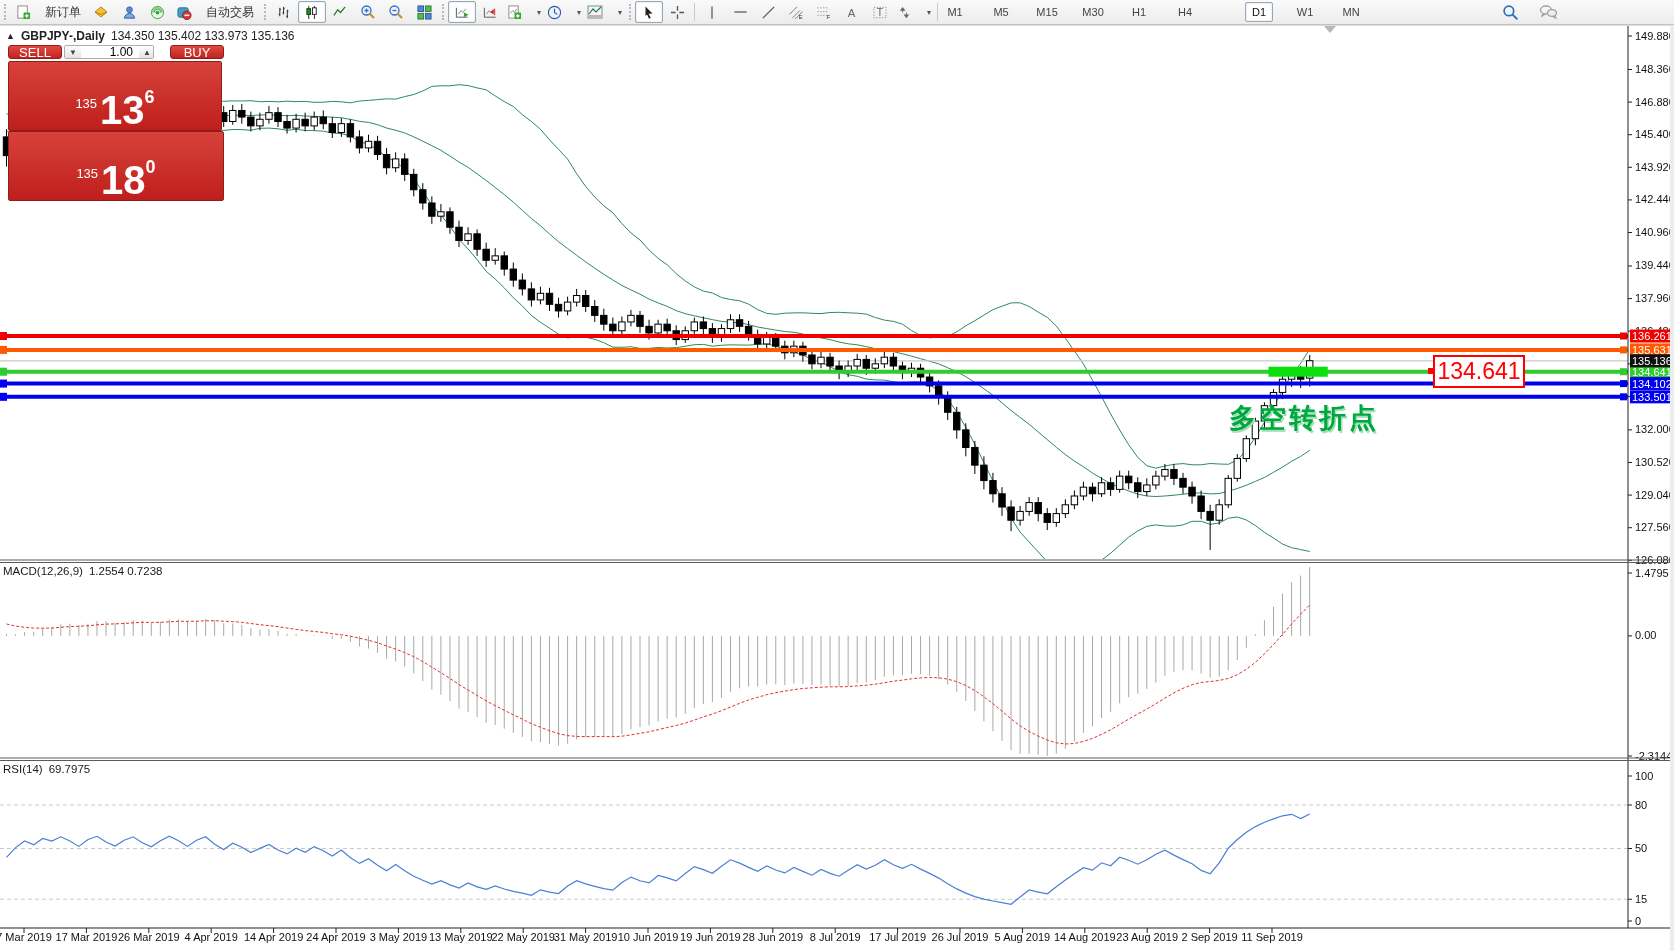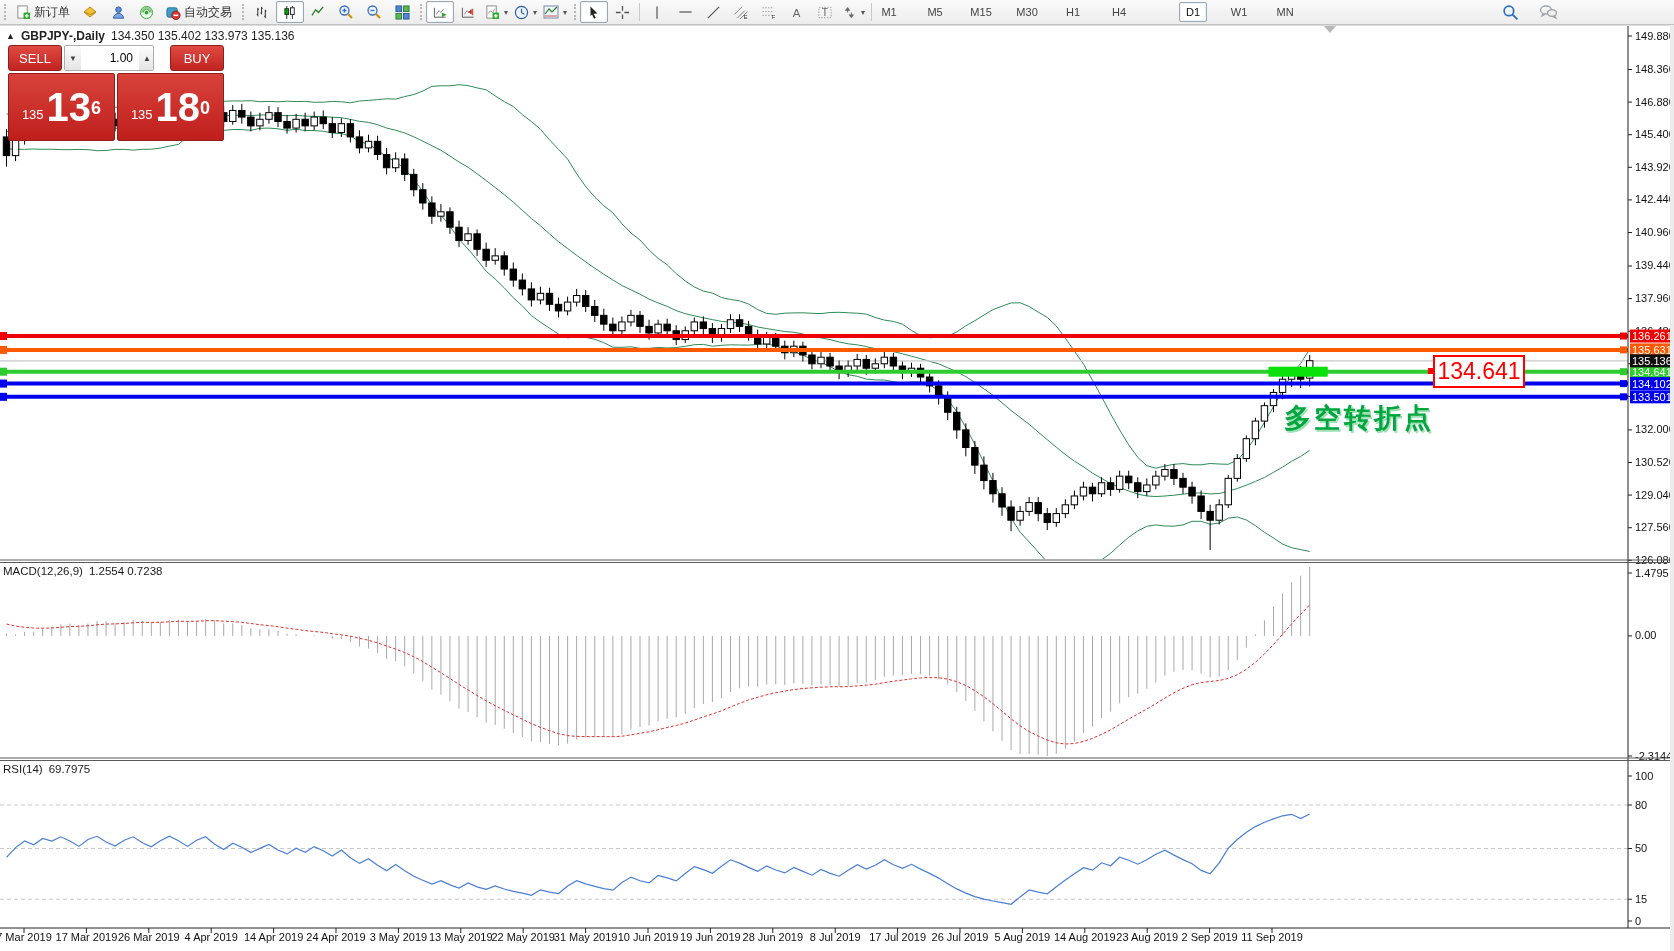--- a/index.html
+++ b/index.html
@@ -11,7 +11,7 @@
   .grip{width:0;height:16px;border-left:2px dotted #b8b8b8;margin:0 4px;}
   .sep{width:0;height:18px;border-left:1px solid #c9c9c9;margin:0 3px;}
   .tbtn{height:20px;min-width:22px;display:flex;align-items:center;justify-content:center;
-    gap:3px;border:1px solid transparent;border-radius:2px;padding:0 2px;cursor:default;}
+    gap:14px;border:1px solid transparent;border-radius:2px;padding:0 2px;cursor:default;}
   .tbtn.lbl{padding:0 5px;}
   .tbtn.active{background:#fff;border-color:#9aa7b4;box-shadow:inset 0 0 2px #c9d4de;}
   .tbtn svg{display:block;}

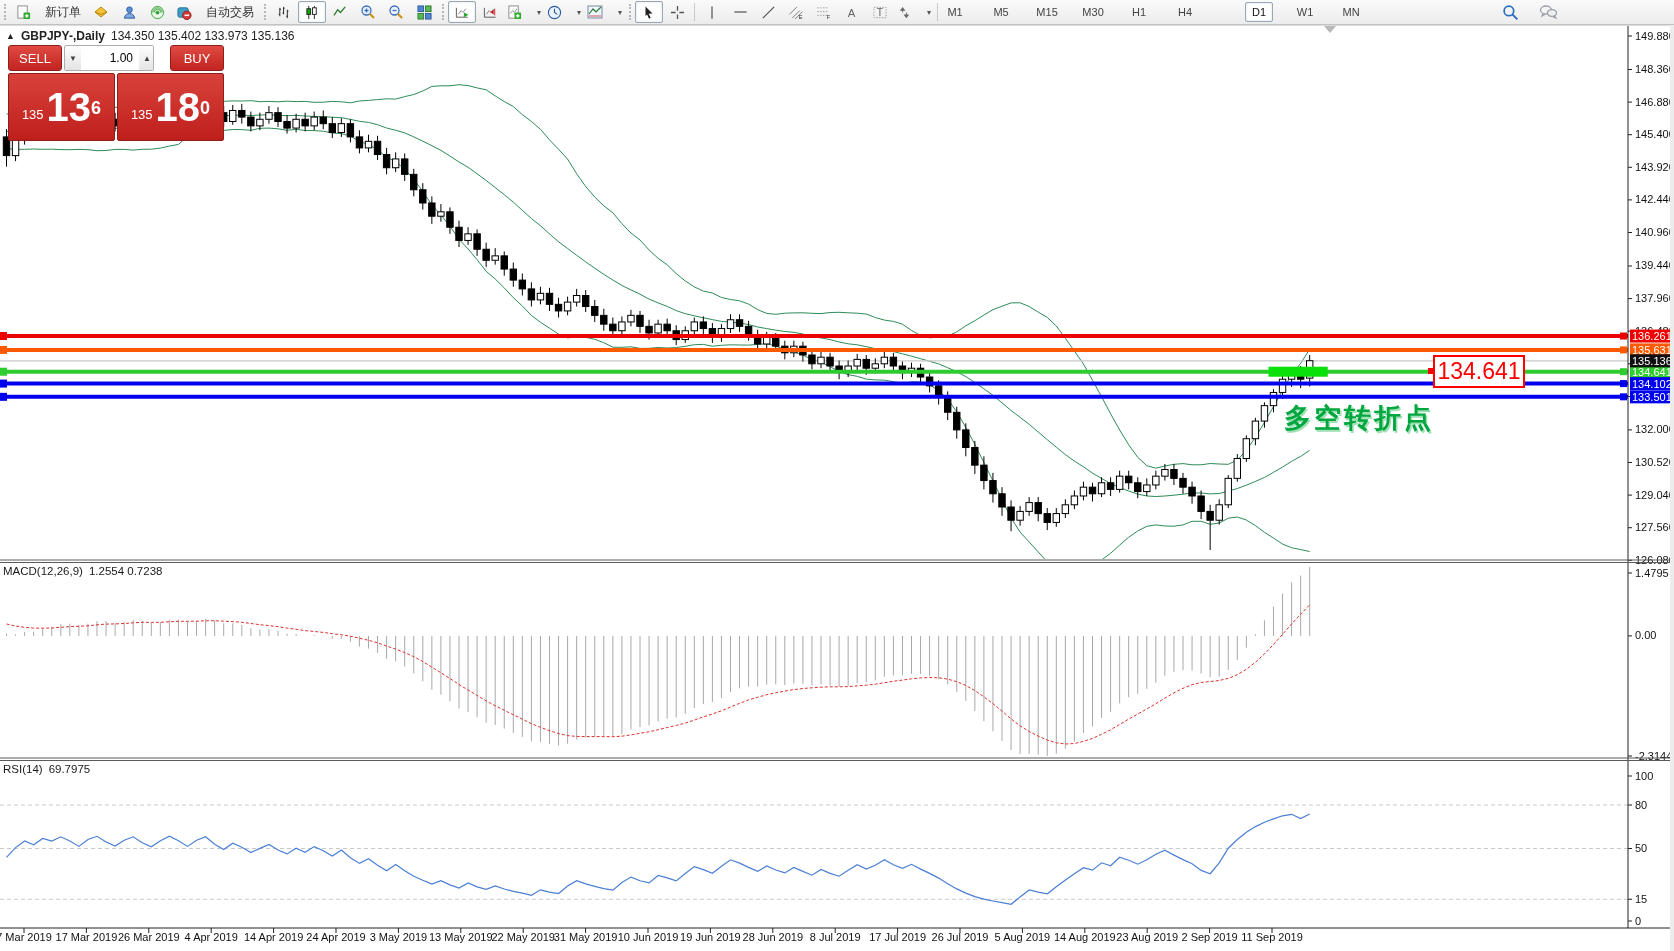--- a/index.html
+++ b/index.html
@@ -29,7 +29,7 @@
   #chart-title b{font-weight:bold;}
   
   #oneclick{position:absolute;left:8px;top:45px;width:216px;z-index:20;font-family:"Liberation Sans",sans-serif;}
-  #oc-row1{display:flex;height:26px;align-items:stretch;}
+  #oc-row1{display:flex;height:14px;align-items:stretch;}
   .ocbtn{background:linear-gradient(#e04a43,#c22420);color:#fff;font-size:13px;
     display:flex;align-items:center;justify-content:center;border:1px solid #8f1d1a;border-radius:3px;}
   #oc-sell-btn{width:52px;}

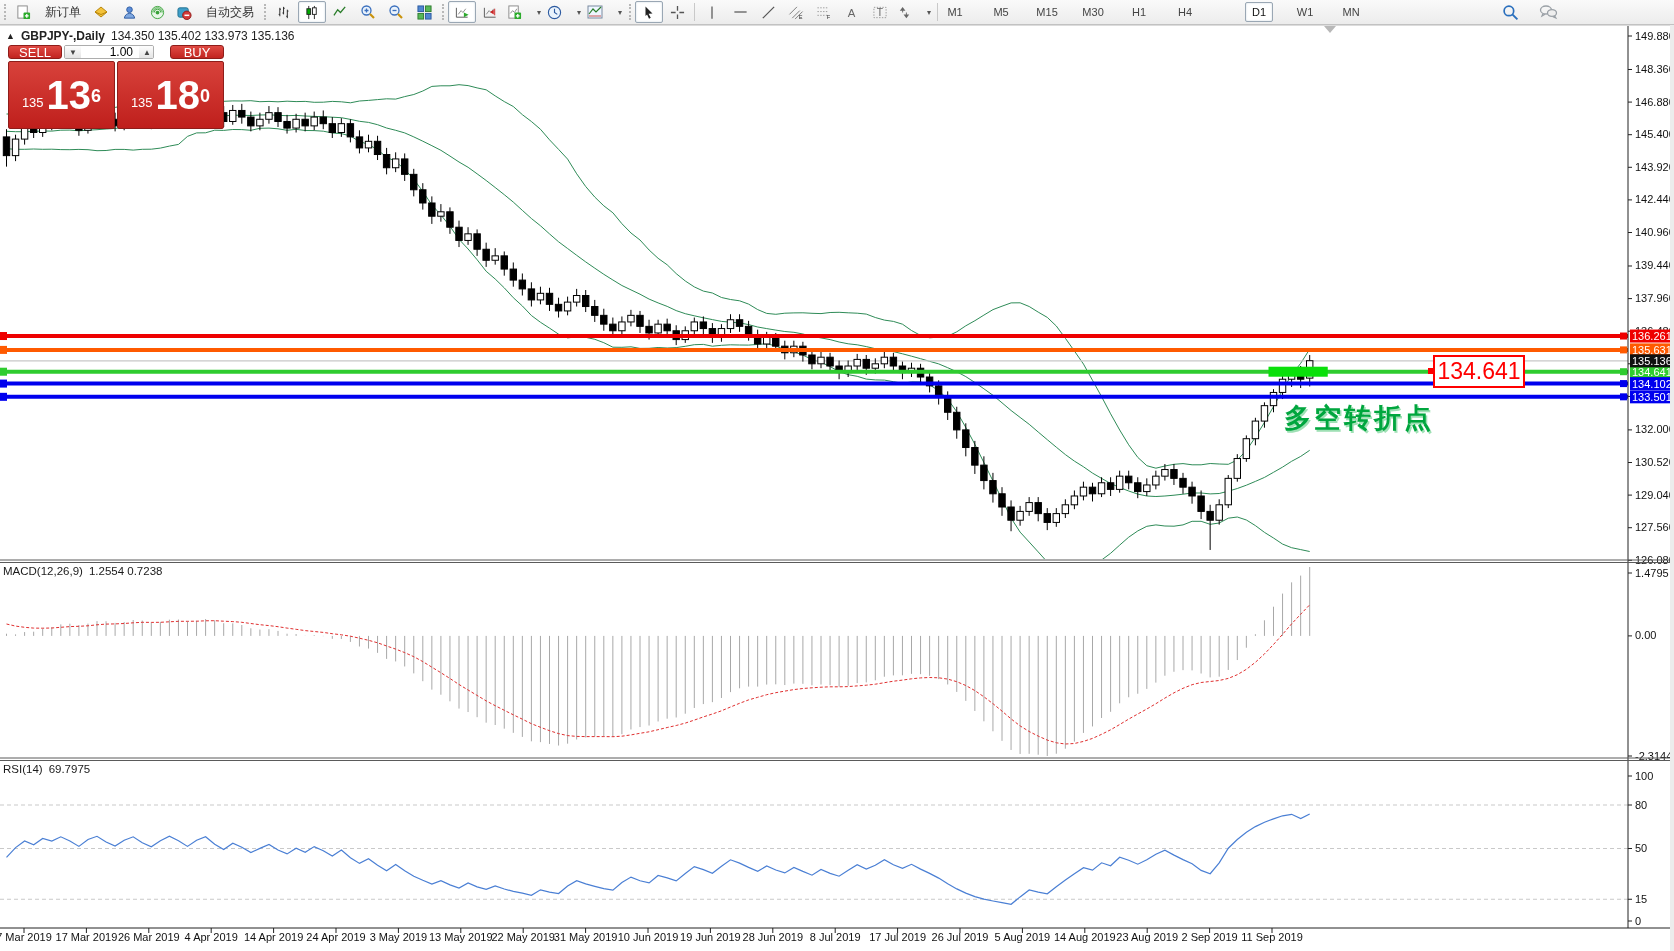--- a/index.html
+++ b/index.html
@@ -38,7 +38,7 @@
   .spin{width:16px;background:linear-gradient(#fdfdfd,#e4e4e4);display:flex;align-items:center;
     justify-content:center;font-size:8px;color:#444;border:0;}
   #oc-vol input{flex:1;border:0;outline:0;text-align:right;font-size:12px;padding-right:6px;width:50px;}
-  #oc-row2{display:flex;height:68px;margin-top:2px;}
+  #oc-row2{display:flex;height:56px;margin-top:2px;flex-direction:column;}
   .ocprice{flex:1;background:linear-gradient(#d8423b,#bf1f1c);border:1px solid #8f1d1a;color:#fff;
     display:flex;align-items:center;justify-content:center;border-radius:2px;}
   .ocprice .small{font-size:13px;margin:14px 3px 0 0;}

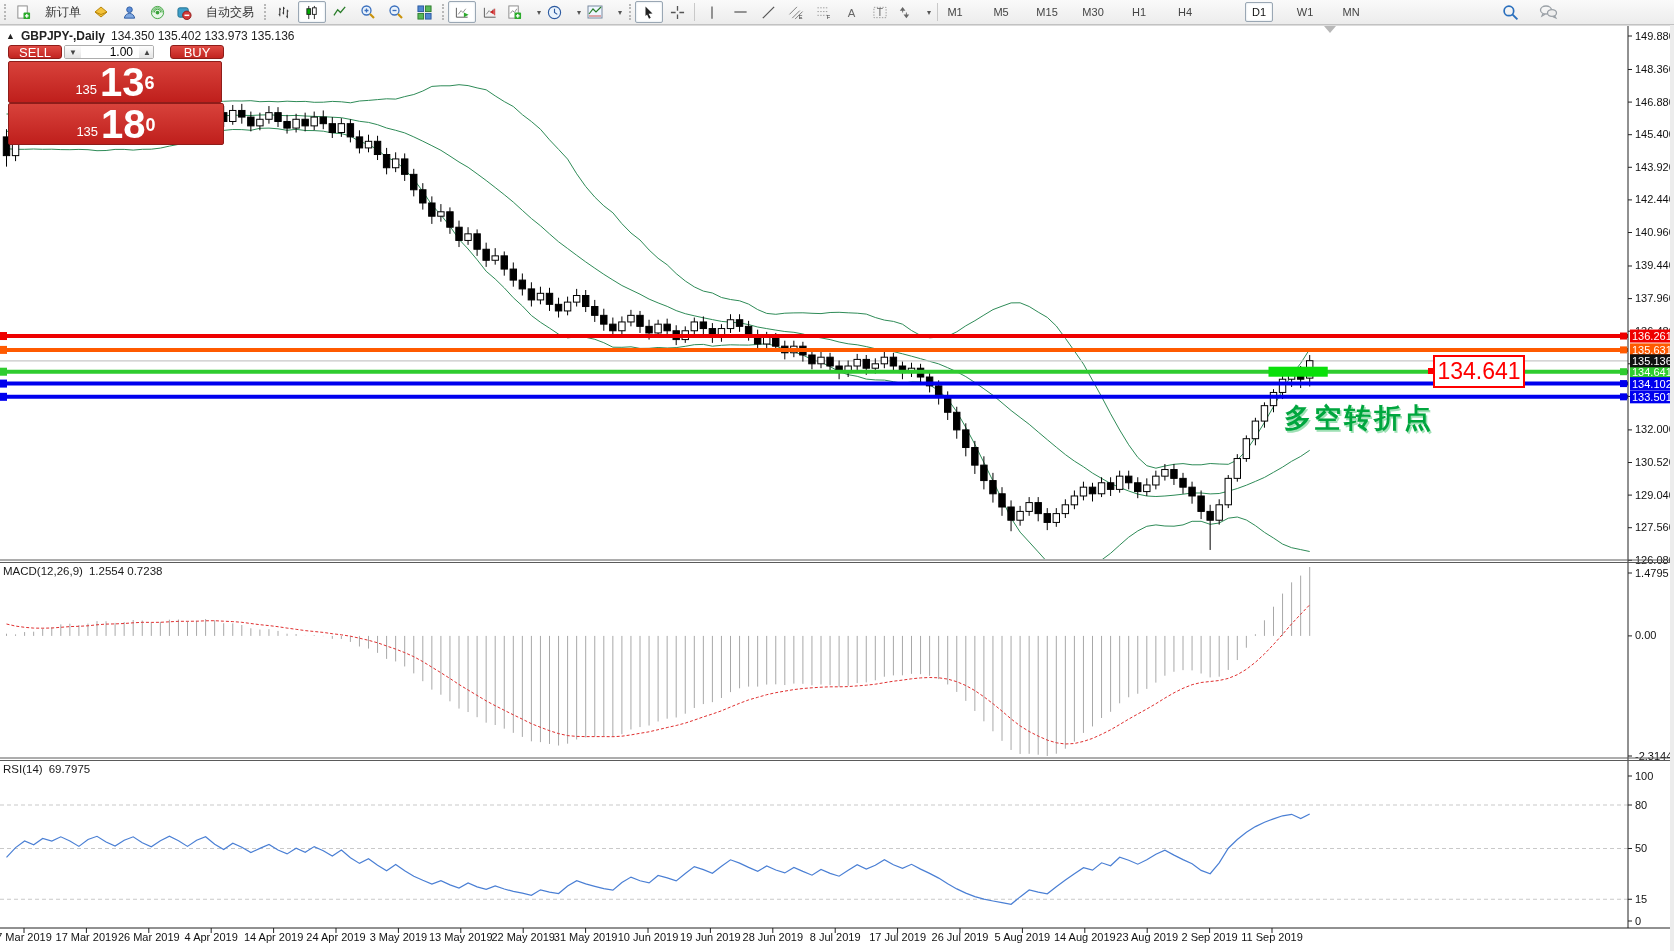--- a/index.html
+++ b/index.html
@@ -42,7 +42,7 @@
   .ocprice{flex:1;background:linear-gradient(#d8423b,#bf1f1c);border:1px solid #8f1d1a;color:#fff;
     display:flex;align-items:center;justify-content:center;border-radius:2px;}
   .ocprice .small{font-size:13px;margin:14px 3px 0 0;}
-  .ocprice .big{font-size:40px;font-weight:bold;line-height:1;}
+  .ocprice .big{font-size:40px;font-weight:bold;line-height:1;margin-top:28px;}
   .ocprice .sup{font-size:18px;font-weight:bold;margin-top:2px;}
   #oc-sell-price{margin-right:2px;}
   

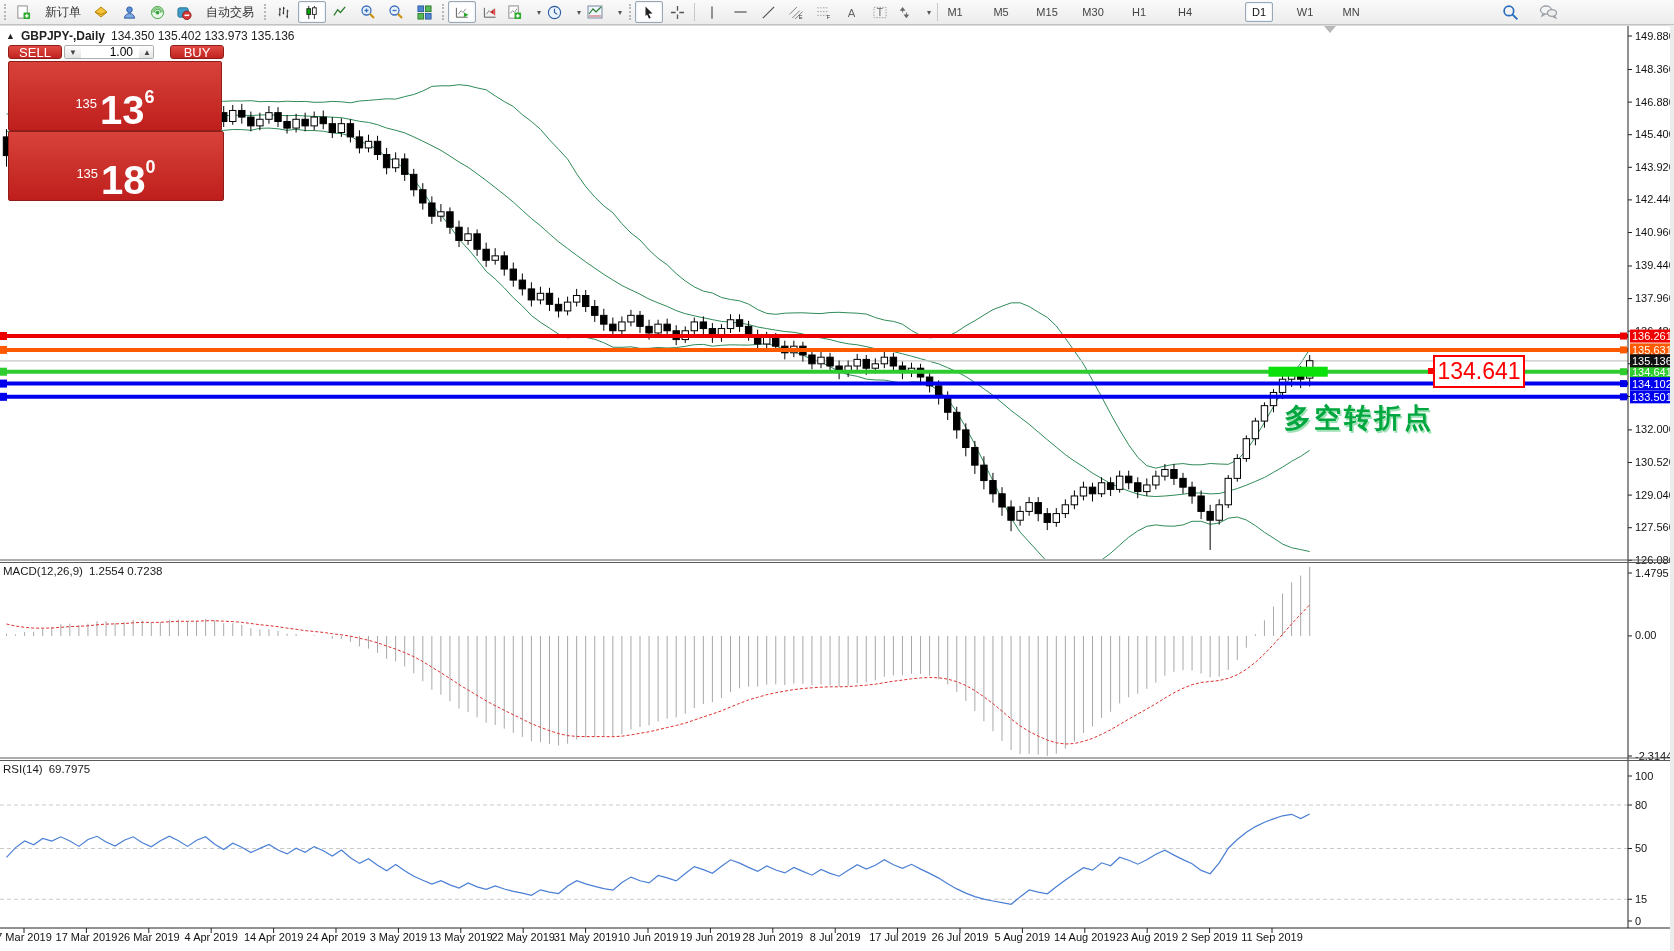--- a/index.html
+++ b/index.html
@@ -50,7 +50,7 @@
     border:2px solid #f00;background:#fff;color:#f00;font-size:23px;display:flex;
     align-items:center;justify-content:center;}
   #price-callout .anchor{position:absolute;left:-7px;top:11px;width:6px;height:6px;background:#f00;}
-  #cn-note{position:absolute;left:1284px;top:400px;z-index:15;color:#00a63e;font-size:27px;
+  #cn-note{position:absolute;left:1229px;top:400px;z-index:15;color:#00a63e;font-size:27px;
     font-weight:bold;letter-spacing:3px;text-shadow:1.5px 1.5px 0 #9fe0b5;}
   #shift-marker{position:absolute;left:1324px;top:26px;z-index:6;width:0;height:0;
     border-left:6px solid transparent;border-right:6px solid transparent;border-top:7px solid #b8b8b8;}

